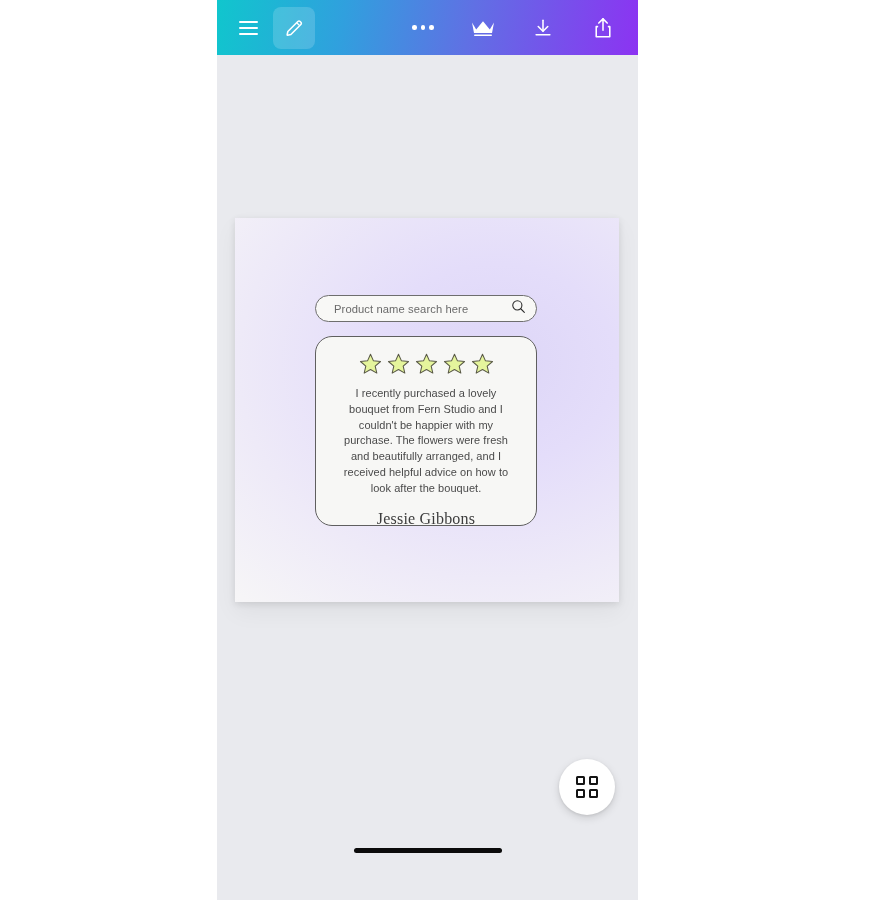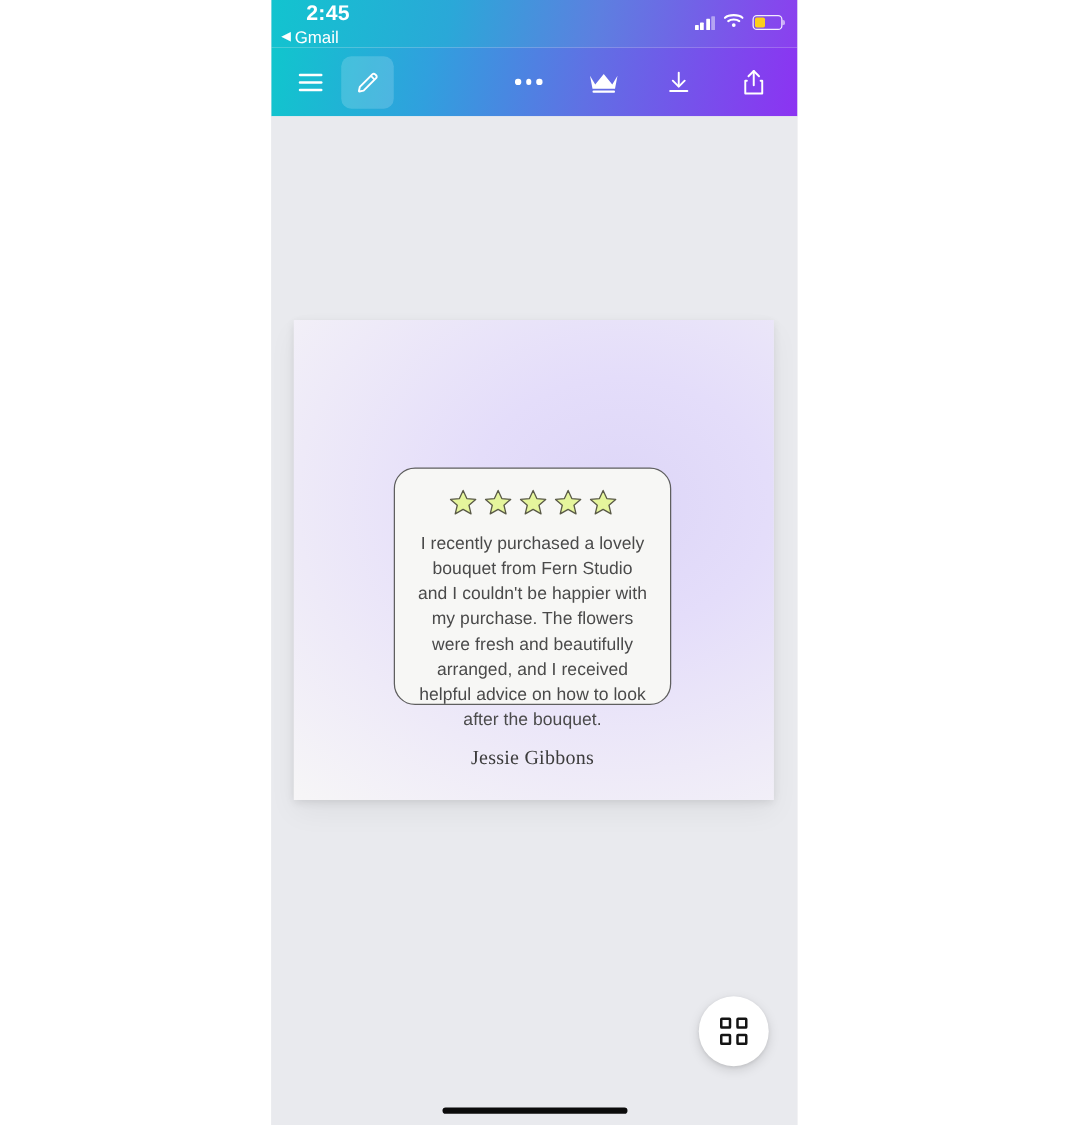--- a/index.html
+++ b/index.html
@@ -296,31 +296,6 @@
 
 <div class="phone">
 
-  <div class="statusbar">
-    <div class="sb-time">2:45</div>
-    <div class="sb-back">
-      <span class="sb-back-arrow">◀</span>
-      <span>Gmail</span>
-    </div>
-    <div class="sb-right">
-      <span class="sig">
-          <i></i>
-          <i></i>
-          <i></i>
-          <i></i>
-        </span>
-      <span>
-        <svg width="16" height="12" viewBox="0 0 16 12" fill="none">
-          <path d="M1 4.2 C4.2 1.4 11.8 1.4 15 4.2" stroke="#fff" stroke-width="1.7" stroke-linecap="round"></path>
-          <path d="M3.6 6.9 C5.8 5.1 10.2 5.1 12.4 6.9" stroke="#fff" stroke-width="1.7" stroke-linecap="round"></path>
-          <circle cx="8" cy="10" r="1.5" fill="#fff"></circle>
-        </svg>
-      </span>
-      <span class="batt">
-          <span></span>
-        </span>
-    </div>
-  </div>
 
   <div class="toolbar">
     <div class="tb-left">

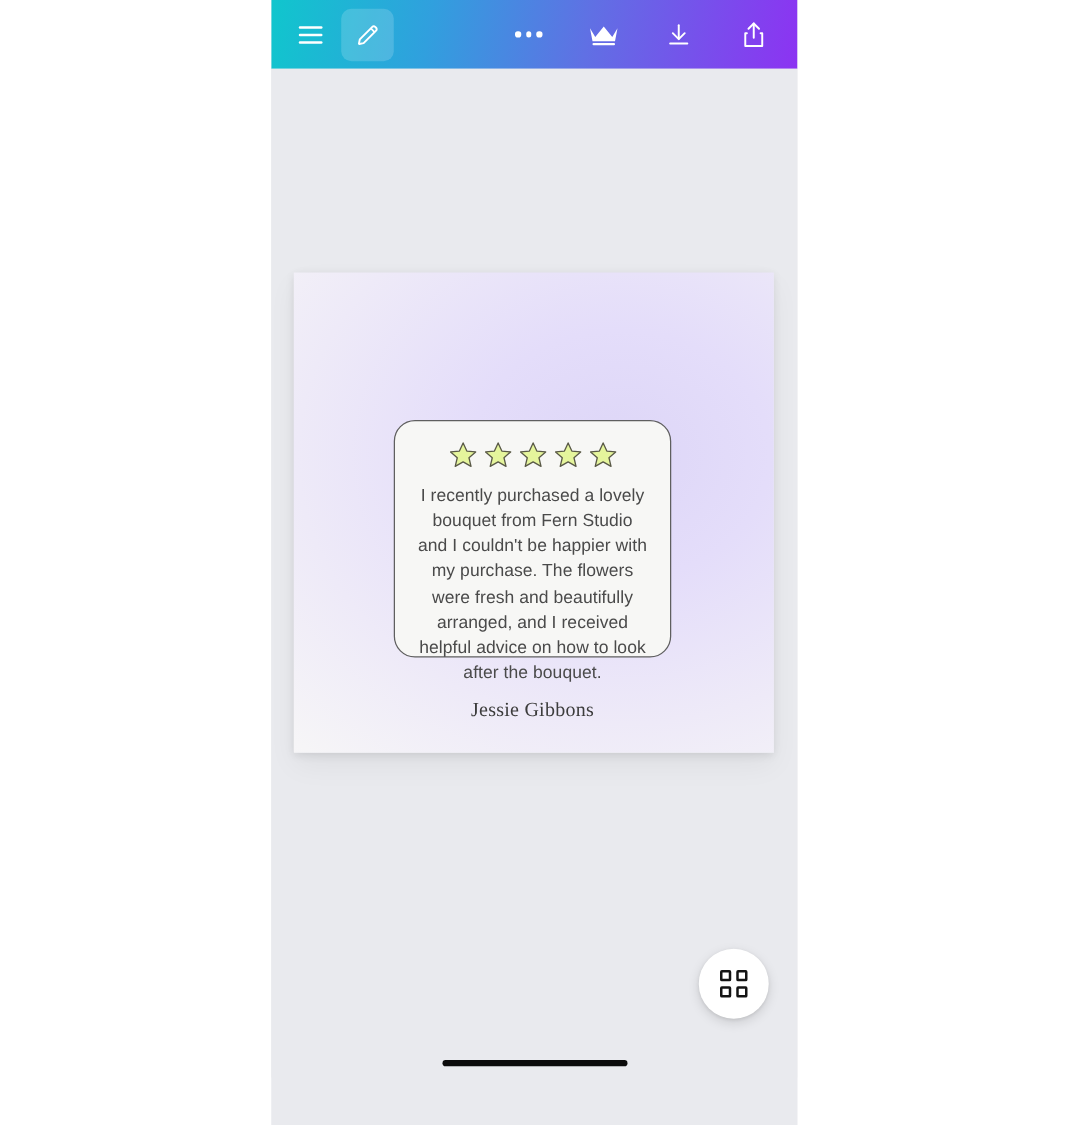--- a/index.html
+++ b/index.html
@@ -348,6 +348,15 @@
 
     <div class="canvas">
 
+      <div class="searchbar">
+        <span class="ph">Product name search here</span>
+        <span class="mag">
+          <svg width="15" height="15" viewBox="0 0 18 18" fill="none">
+            <circle cx="7.6" cy="7.6" r="5.5" stroke="#2b2b2b" stroke-width="1.3"></circle>
+            <path d="M11.7 11.7 L16 16" stroke="#2b2b2b" stroke-width="1.3" stroke-linecap="round"></path>
+          </svg>
+        </span>
+      </div>
 
       <div class="review">
         <div class="stars">

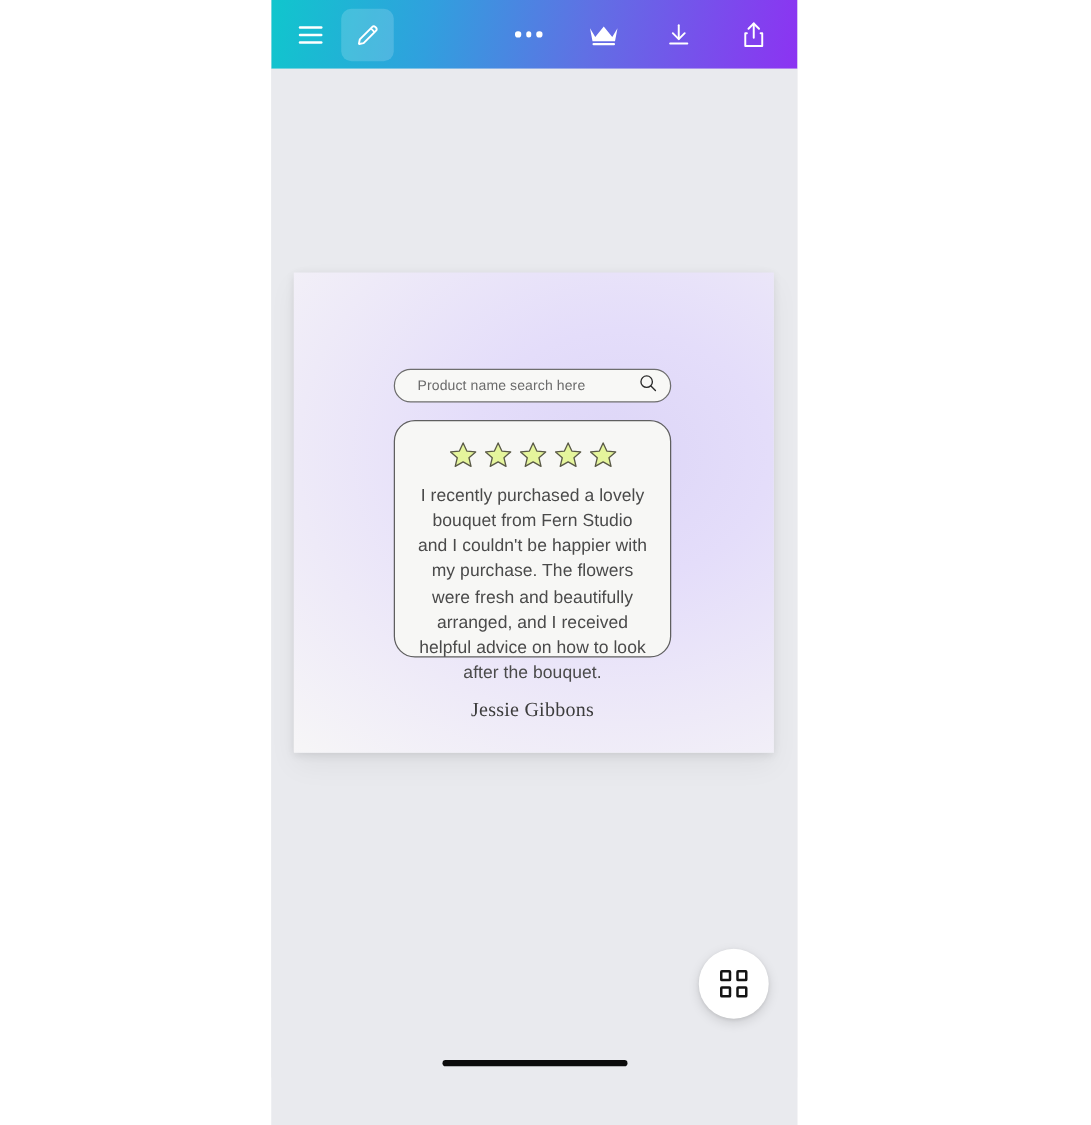--- a/index.html
+++ b/index.html
@@ -237,7 +237,7 @@
   }
   .stars svg { display: block; }
   .review-text {
-    font-size: 14px;
+    font-size: 11px;
     line-height: 1.44;
     color: #4a4a4a;
     letter-spacing: 0.05px;

